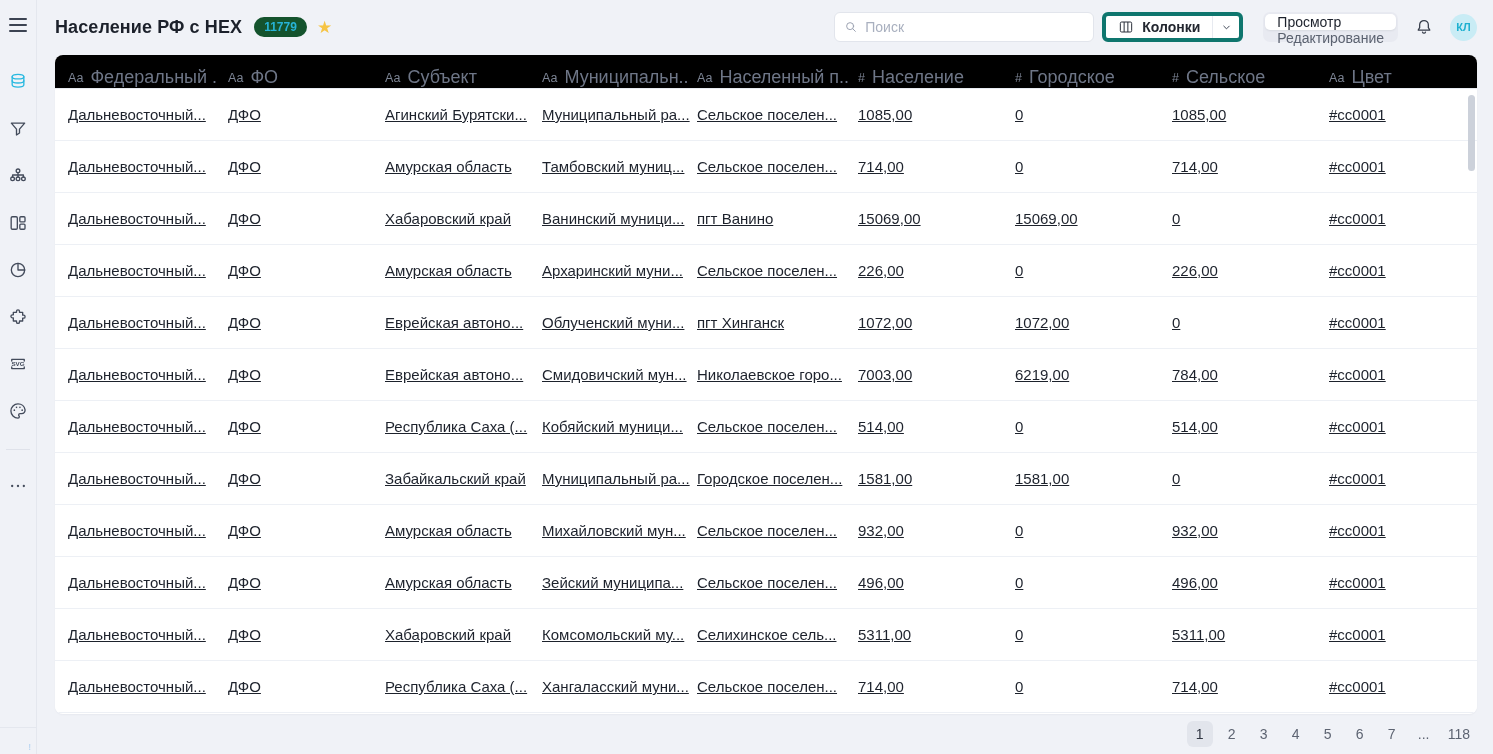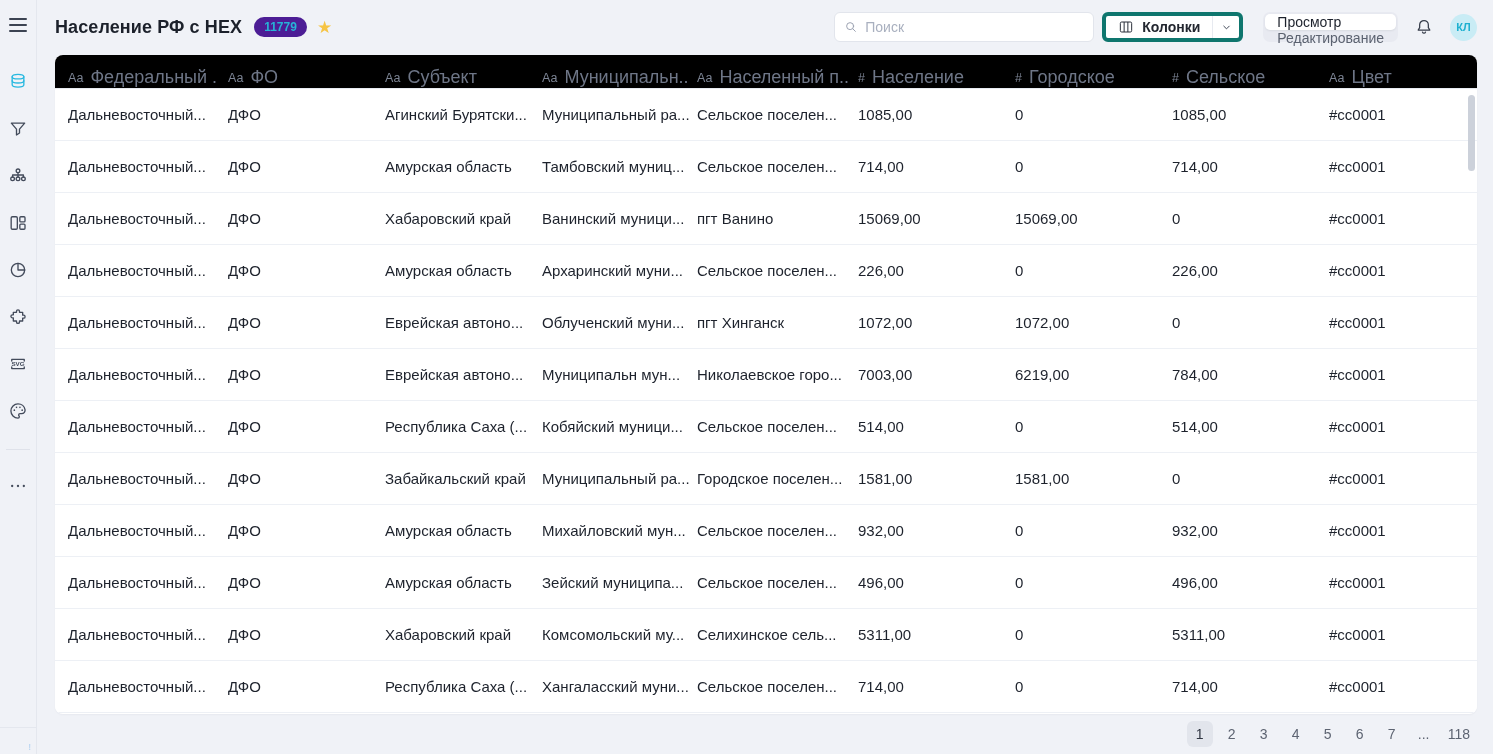--- a/index.html
+++ b/index.html
@@ -37,7 +37,7 @@
   }
   .page-title { font-size:18px; font-weight:700; color:#1c212b; letter-spacing:.1px; }
   .count-badge {
-    margin-left:12px; background:#4c1d95; color:#27b3d6;
+    margin-left:12px; background:#14532d; color:#27b3d6;
     font-size:12px; font-weight:600; padding:3px 10px; border-radius:11px;
   }
   .star-icon { margin-left:10px; color:#f6c444; font-size:17px; cursor:pointer; line-height:1; }

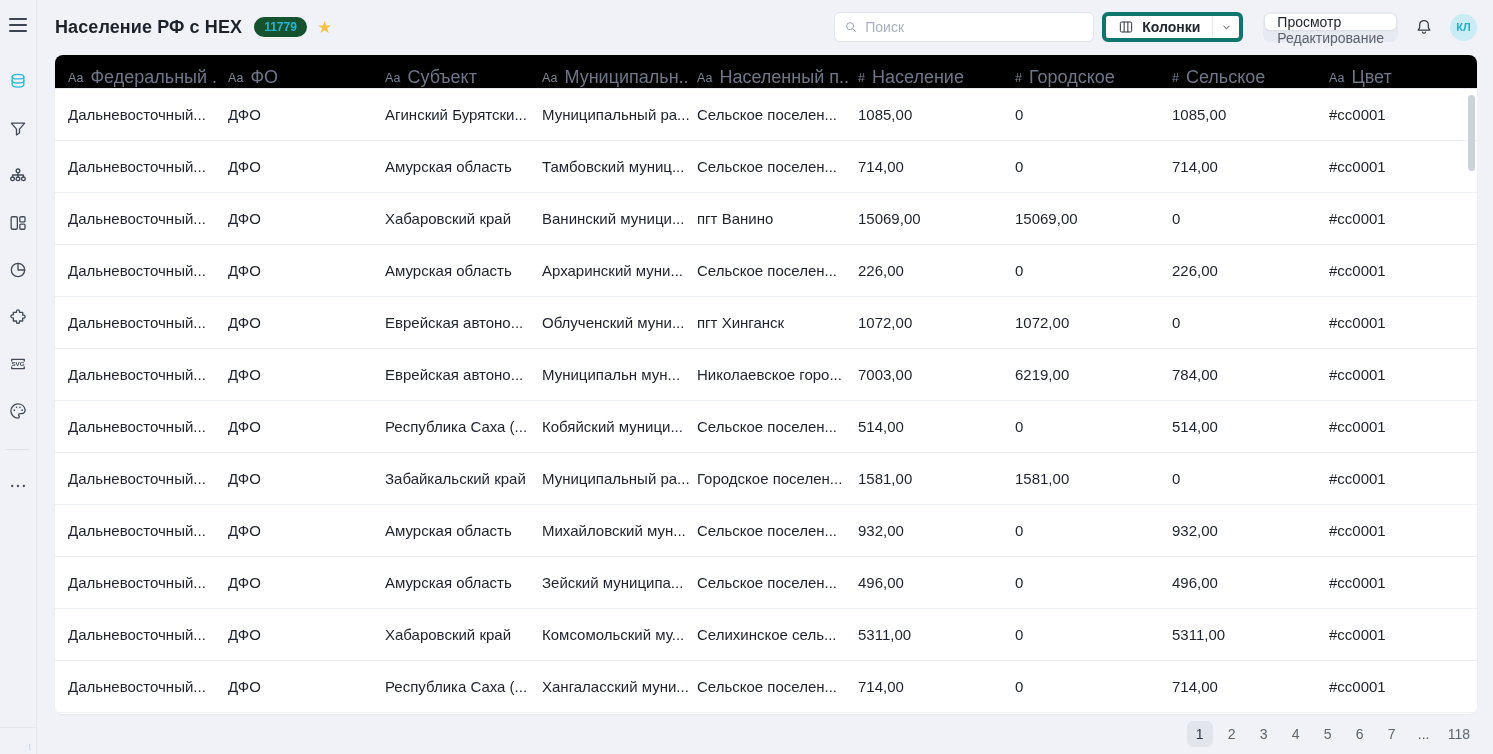--- a/index.html
+++ b/index.html
@@ -96,7 +96,7 @@
   .th-type { font-size:12.5px; color:#7c8494; flex:none; }
   .th-label { font-size:18px; color:#6e7687; overflow:hidden; text-overflow:clip; }
   .tbody { }
-  .tr { height:52px; display:flex; align-items:center; border-bottom:1px solid #edf0f5; padding-left:13px; background:#fff; }
+  .tr { height:52px; display:flex; align-items:center; border-bottom:1px solid #edf0f5; padding-left:13px; background:#fff;text-decoration:underline; }
   .td { font-size:15px; color:#1d222c; overflow:hidden; white-space:nowrap; padding-right:10px; cursor:pointer; }
 
   .c1{width:160px;flex:none}.c2{width:157px;flex:none}.c3{width:157px;flex:none}

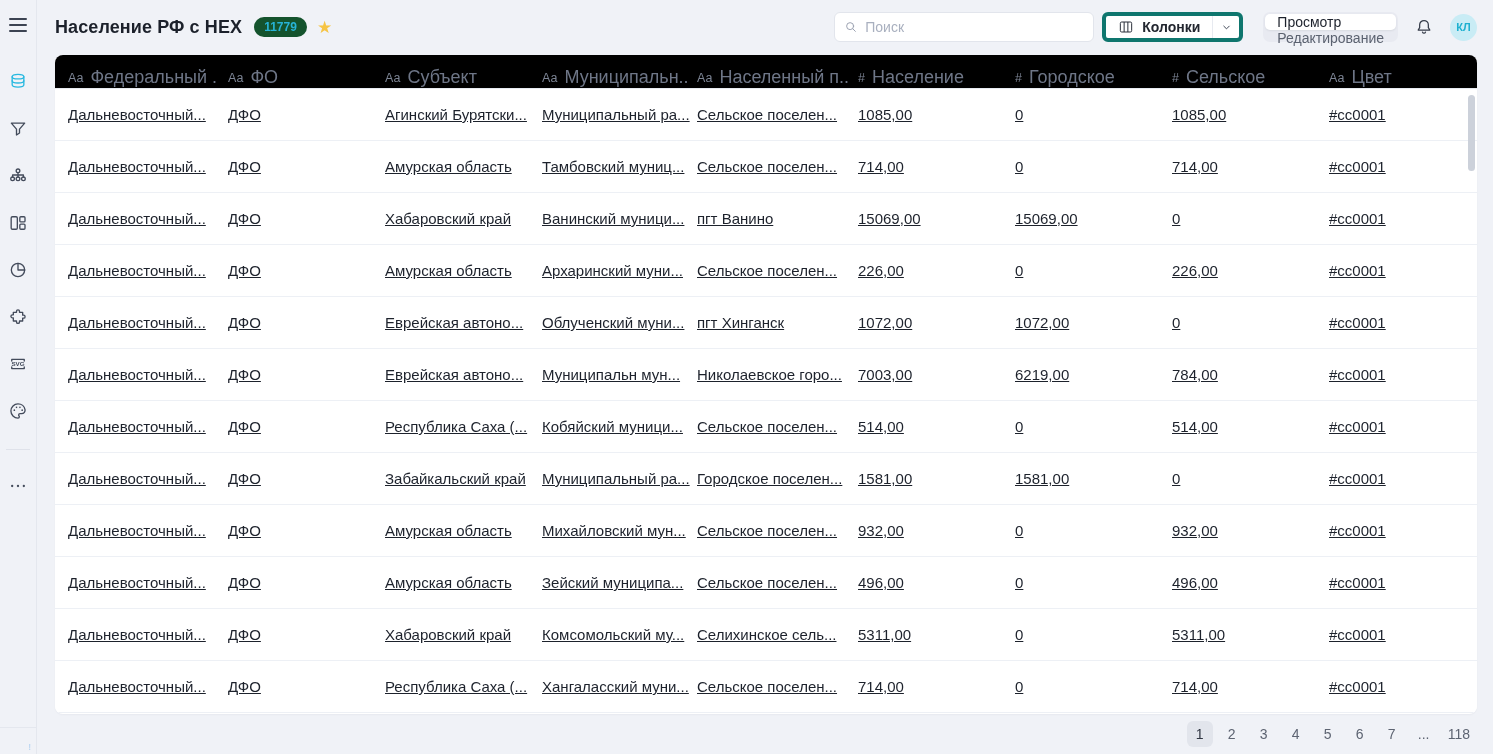--- a/index.html
+++ b/index.html
@@ -341,7 +341,7 @@
         <div class="td c1">Дальневосточный...</div>
         <div class="td c2">ДФО</div>
         <div class="td c3">Еврейская автоно...</div>
-        <div class="td c4">Муниципальн мун...</div>
+        <div class="td c4">Смидовичский мун...</div>
         <div class="td c5">Николаевское горо...</div>
         <div class="td c6">7003,00</div>
         <div class="td c7">6219,00</div>

